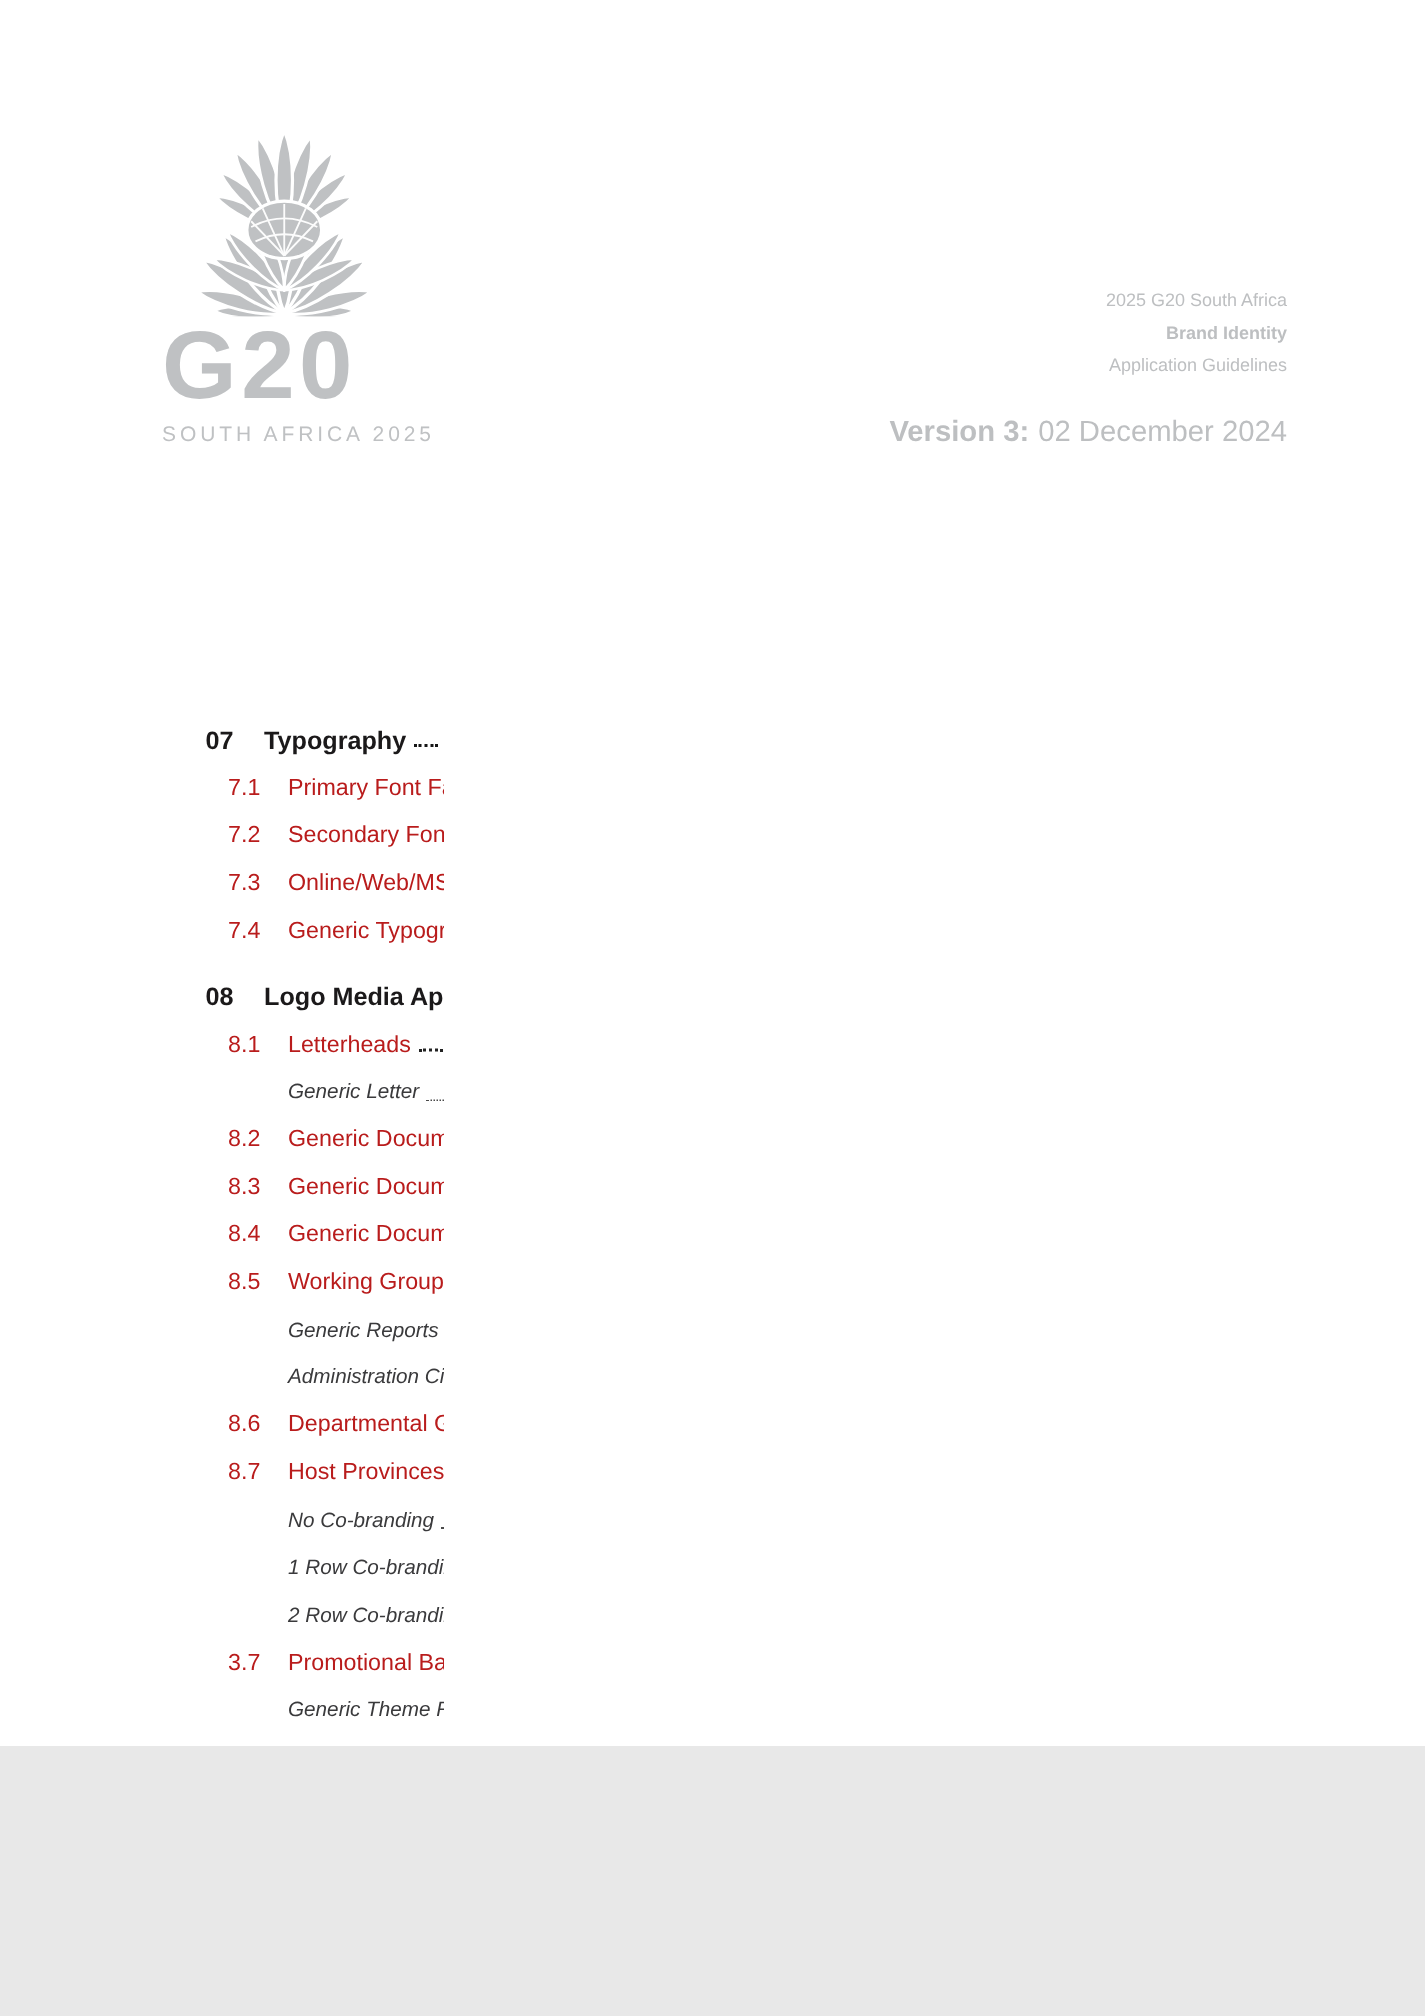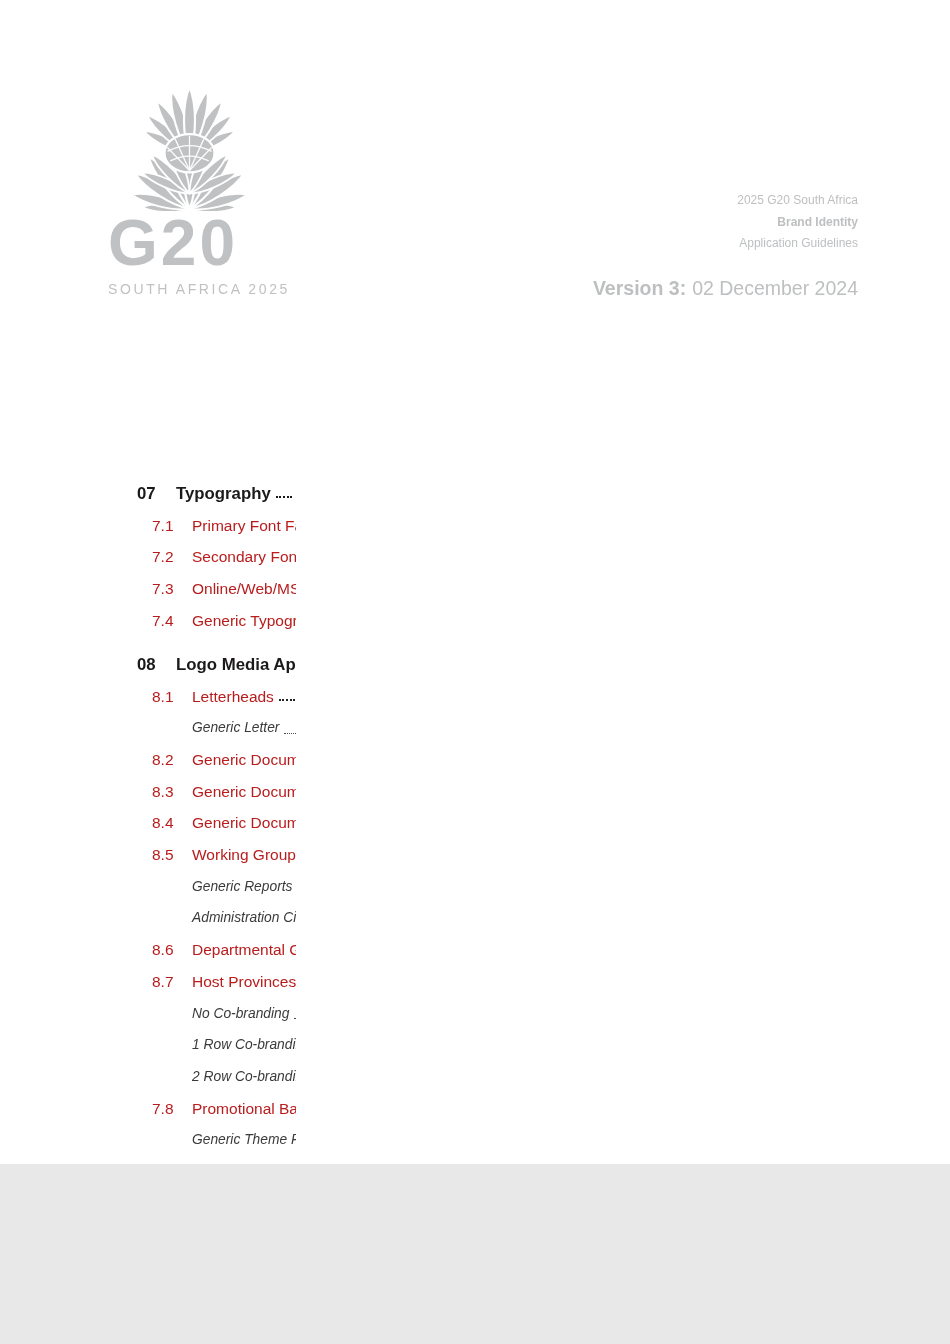--- a/index.html
+++ b/index.html
@@ -267,7 +267,7 @@
       <span class="page">44</span>
     </div>
     <div class="row item">
-      <span class="num">7.8</span>
+      <span class="num">3.7</span>
       <span class="title">Promotional Banners</span>
       <span class="dots"></span>
       <span class="page">46</span>

